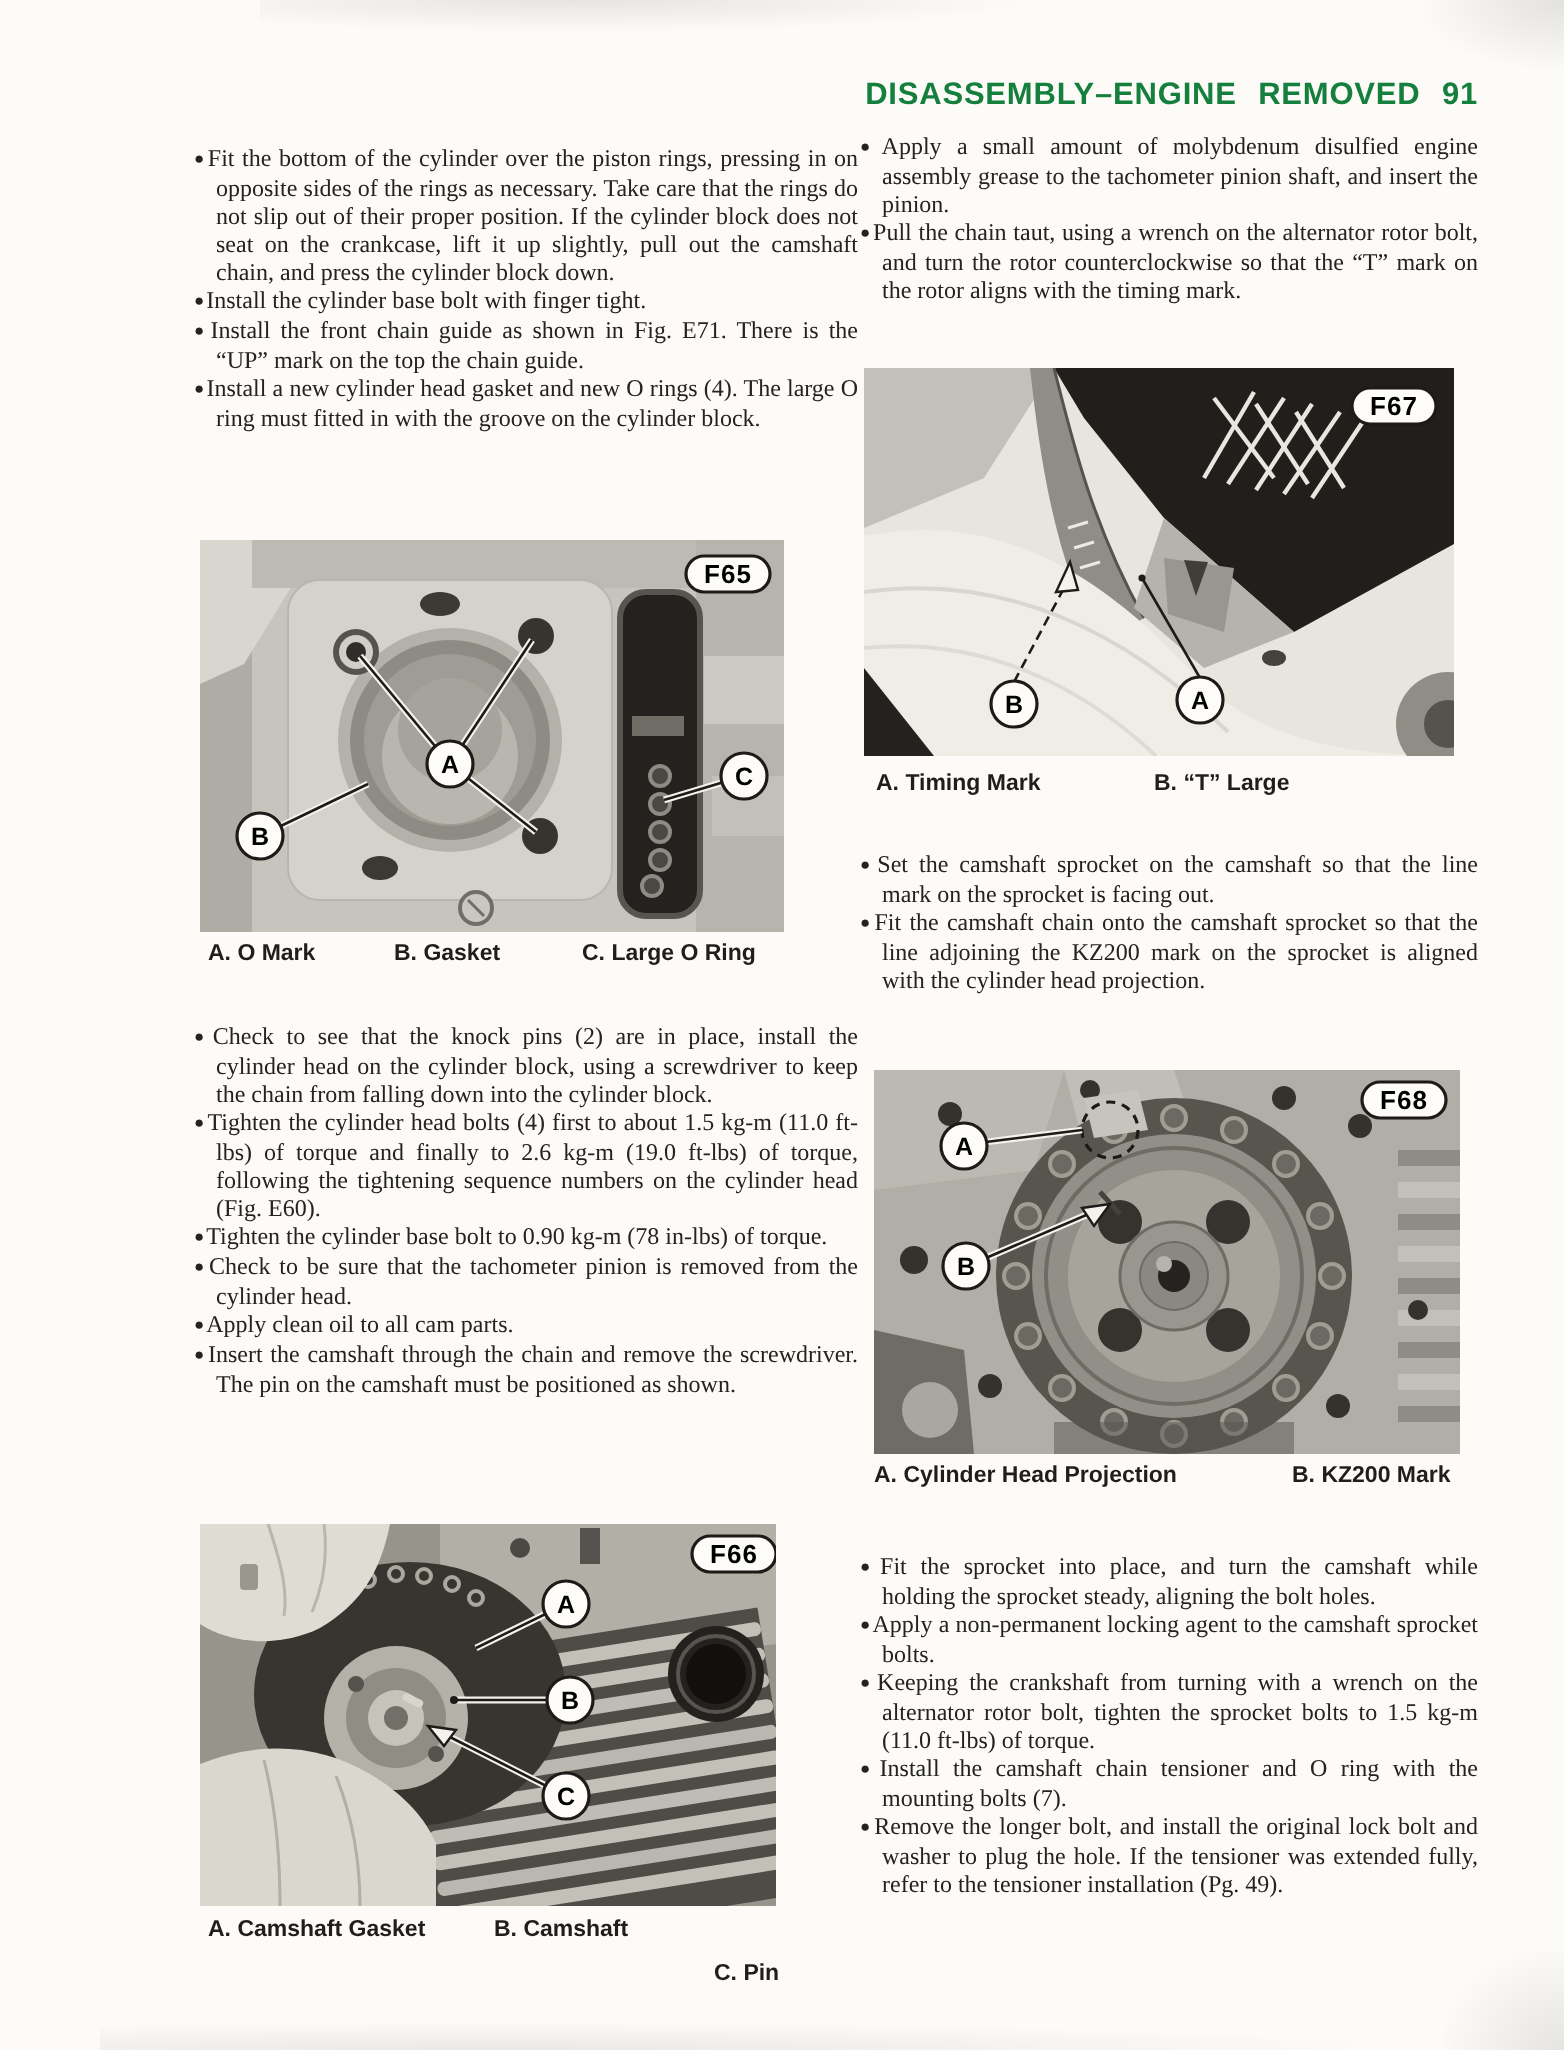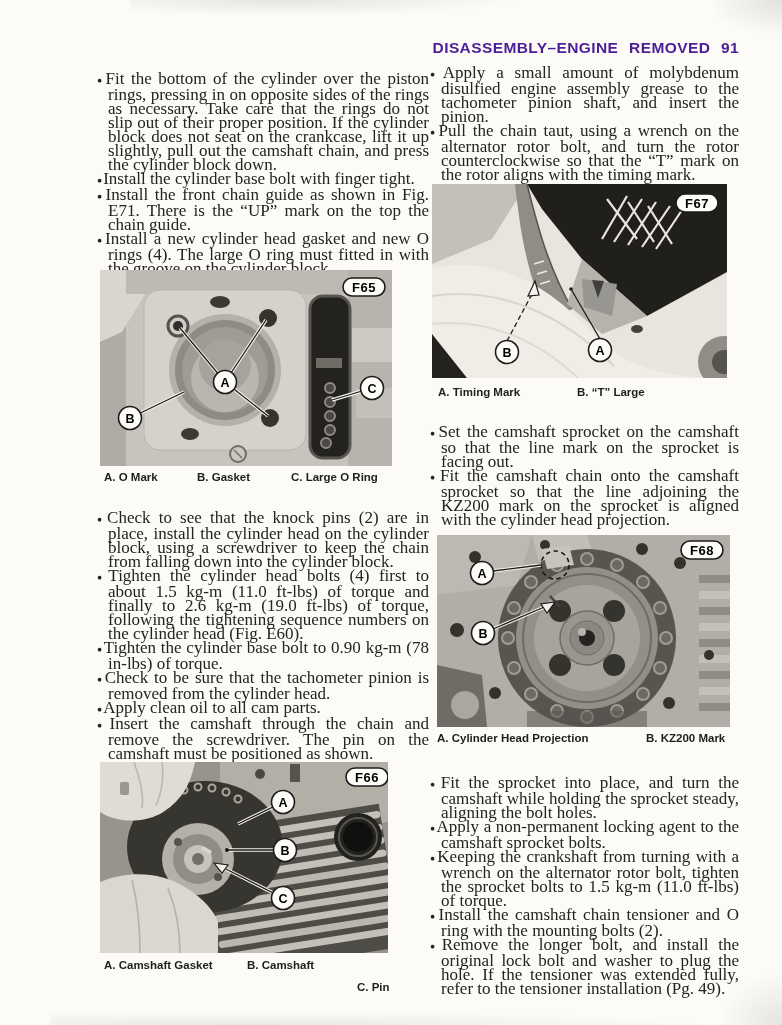--- a/index.html
+++ b/index.html
@@ -24,7 +24,7 @@
     position:absolute; top:39px; right:43px;
     font-family:"Liberation Sans","DejaVu Sans",sans-serif;
     font-weight:bold; font-size:15.5px; letter-spacing:.4px; word-spacing:6px;
-    color:#4c1d95; white-space:nowrap;
+    color:#15803d; white-space:nowrap;
   }
 
   .txt { position:absolute; font-size:17px; line-height:14px; text-align:justify; }

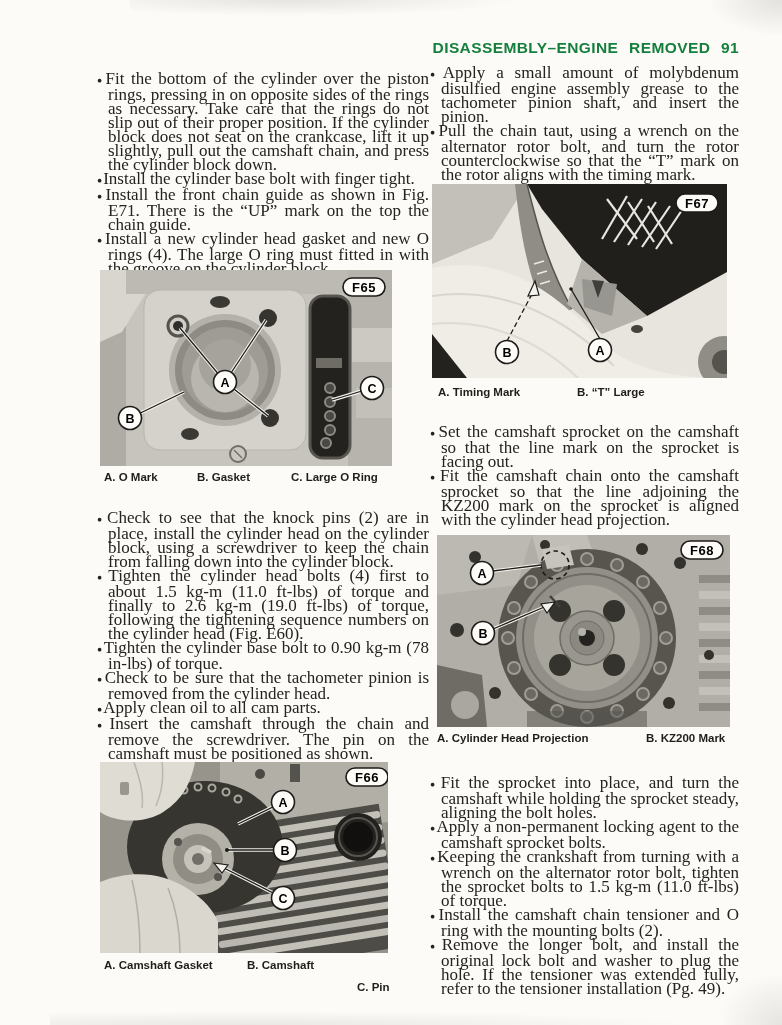--- a/index.html
+++ b/index.html
@@ -27,7 +27,7 @@
     color:#15803d; white-space:nowrap;
   }
 
-  .txt { position:absolute; font-size:17px; line-height:14px; text-align:justify; }
+  .txt { position:absolute; font-size:12px; line-height:14px; text-align:justify; }
   .txt ul { margin:0; padding:0; list-style:none; }
   .txt li { padding-left:11px; text-indent:-11px; }
   .txt li::before { content:"\25CF"; font-size:8.5px; position:relative; top:-1.5px; margin-right:1px; }

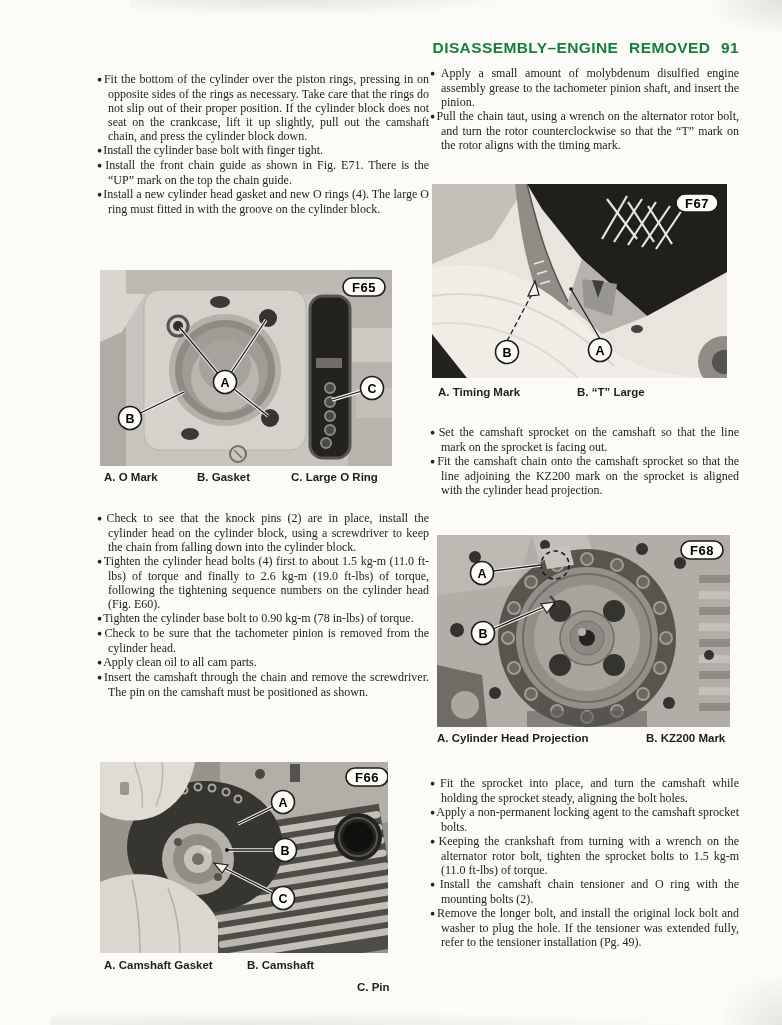--- a/index.html
+++ b/index.html
@@ -387,7 +387,7 @@
       <li>Fit the sprocket into place, and turn the camshaft while holding the sprocket steady, aligning the bolt holes.</li>
       <li>Apply a non-permanent locking agent to the camshaft sprocket bolts.</li>
       <li>Keeping the crankshaft from turning with a wrench on the alternator rotor bolt, tighten the sprocket bolts to 1.5 kg-m (11.0 ft-lbs) of torque.</li>
-      <li>Install the camshaft chain tensioner and O ring with the mounting bolts (2).</li>
+      <li>Install the camshaft chain tensioner and O ring with the mounting bolts (7).</li>
       <li>Remove the longer bolt, and install the original lock bolt and washer to plug the hole.  If the tensioner was extended fully, refer to the tensioner installation (Pg. 49).</li>
     </ul>
   </div>

